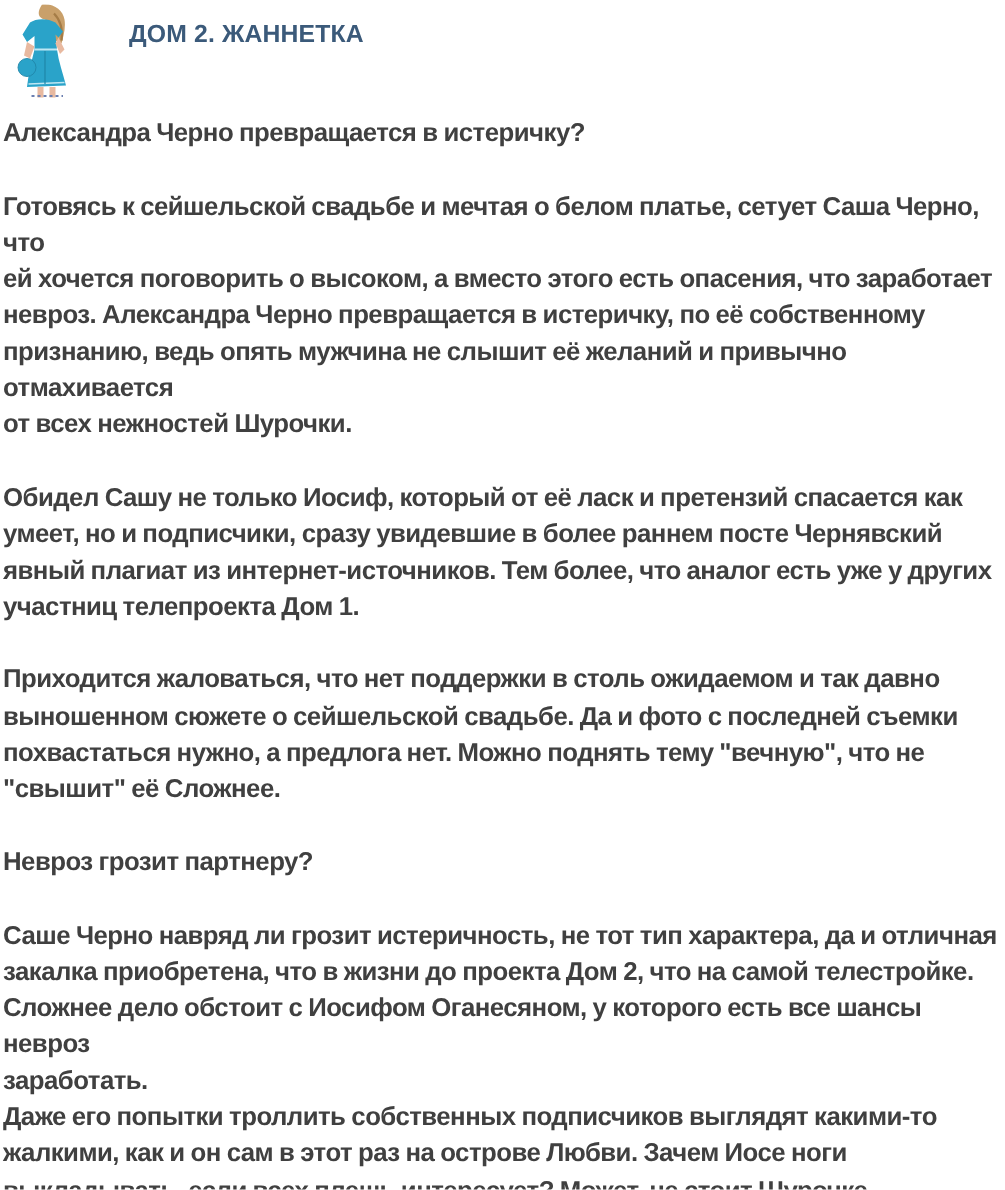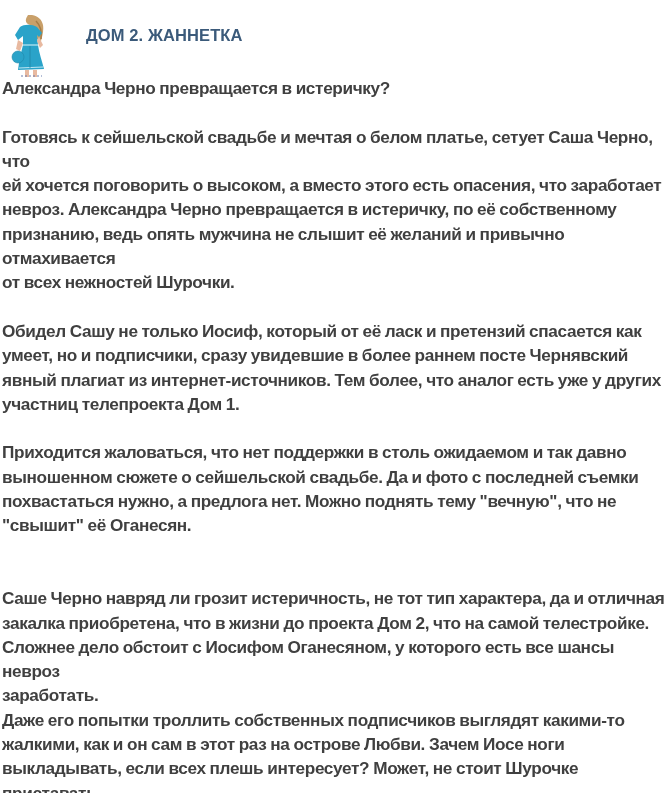--- a/index.html
+++ b/index.html
@@ -18,7 +18,7 @@
   .header {
     position: absolute;
     left: 0;
-    top: 15px;
+    top: 3px;
     width: 530px;
     height: 70px;
   }

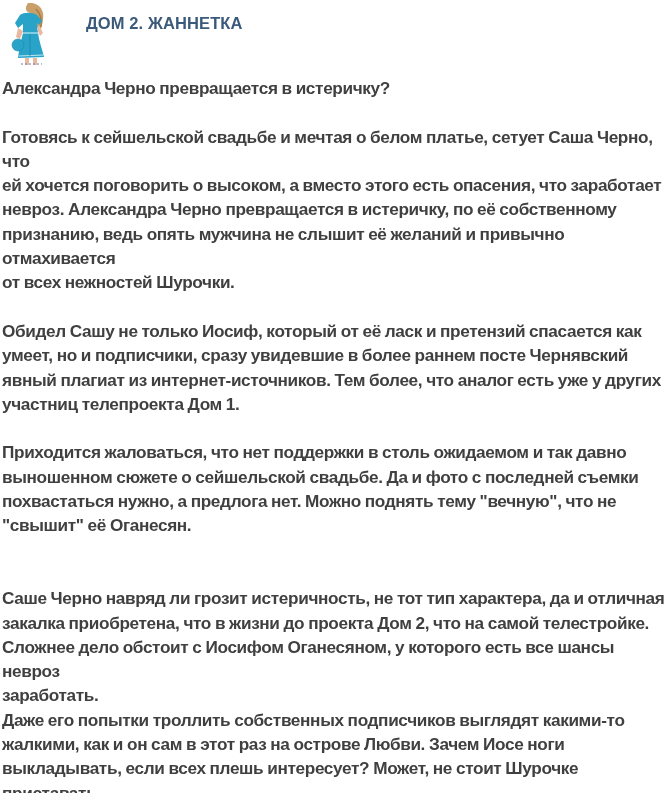--- a/index.html
+++ b/index.html
@@ -107,7 +107,7 @@
   <p>Приходится жаловаться, что нет поддержки в столь ожидаемом и так давно
 выношенном сюжете о сейшельской свадьбе. Да и фото с последней съемки
 похвастаться нужно, а предлога нет. Можно поднять тему "вечную", что не
-"свышит" её Оганесян.</p>
+"свышит" её Сложнее.</p>
   <div class="gap"></div>
   <div class="gap"></div>
   <p>Саше Черно навряд ли грозит истеричность, не тот тип характера, да и отличная

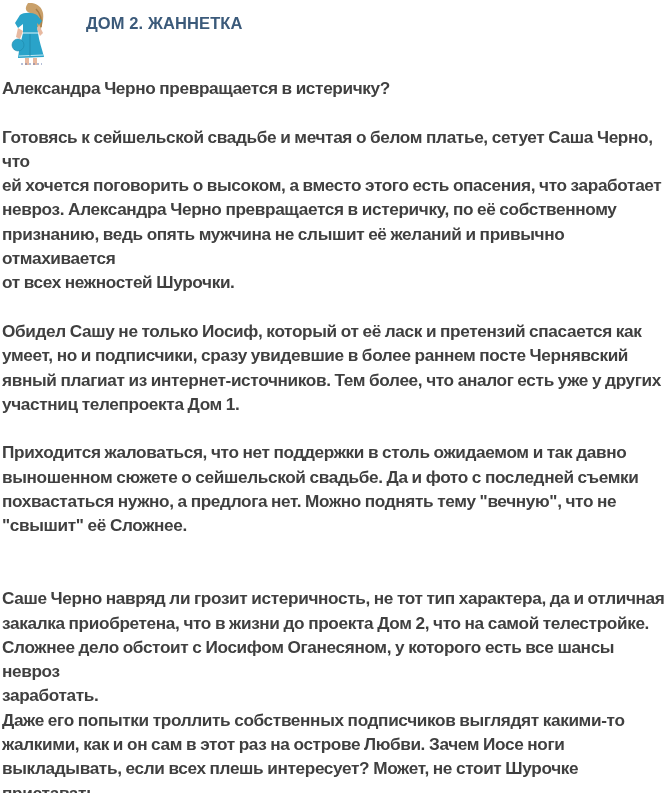--- a/index.html
+++ b/index.html
@@ -109,6 +109,7 @@
 похвастаться нужно, а предлога нет. Можно поднять тему "вечную", что не
 "свышит" её Сложнее.</p>
   <div class="gap"></div>
+  <p>Невроз грозит партнеру?</p>
   <div class="gap"></div>
   <p>Саше Черно навряд ли грозит истеричность, не тот тип характера, да и отличная
 закалка приобретена, что в жизни до проекта Дом 2, что на самой телестройке.

